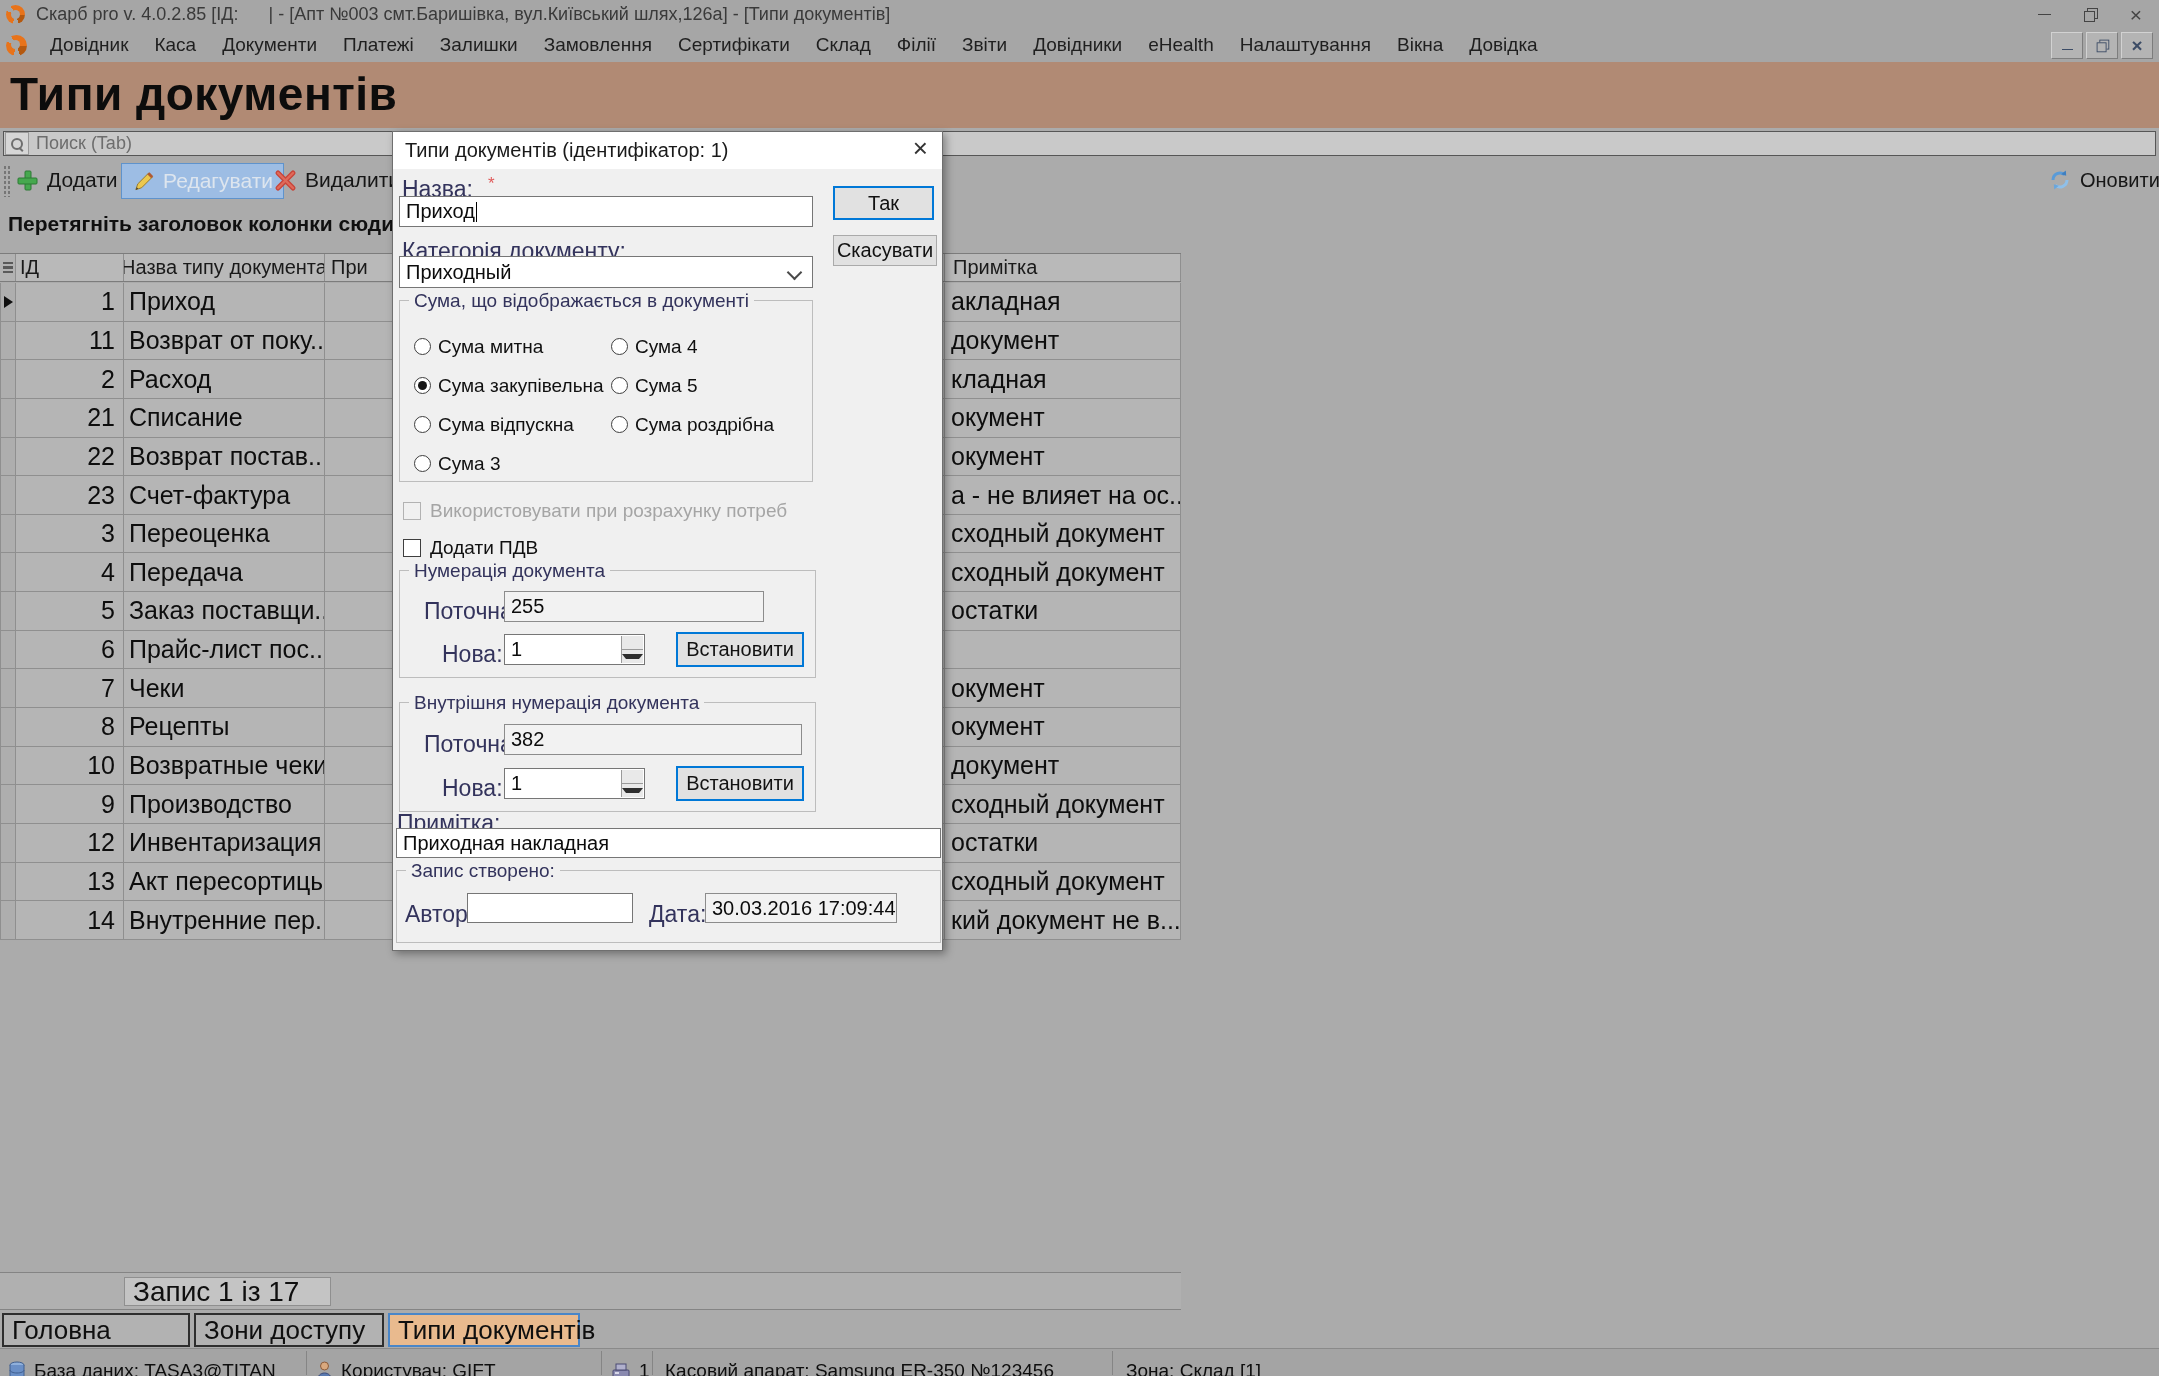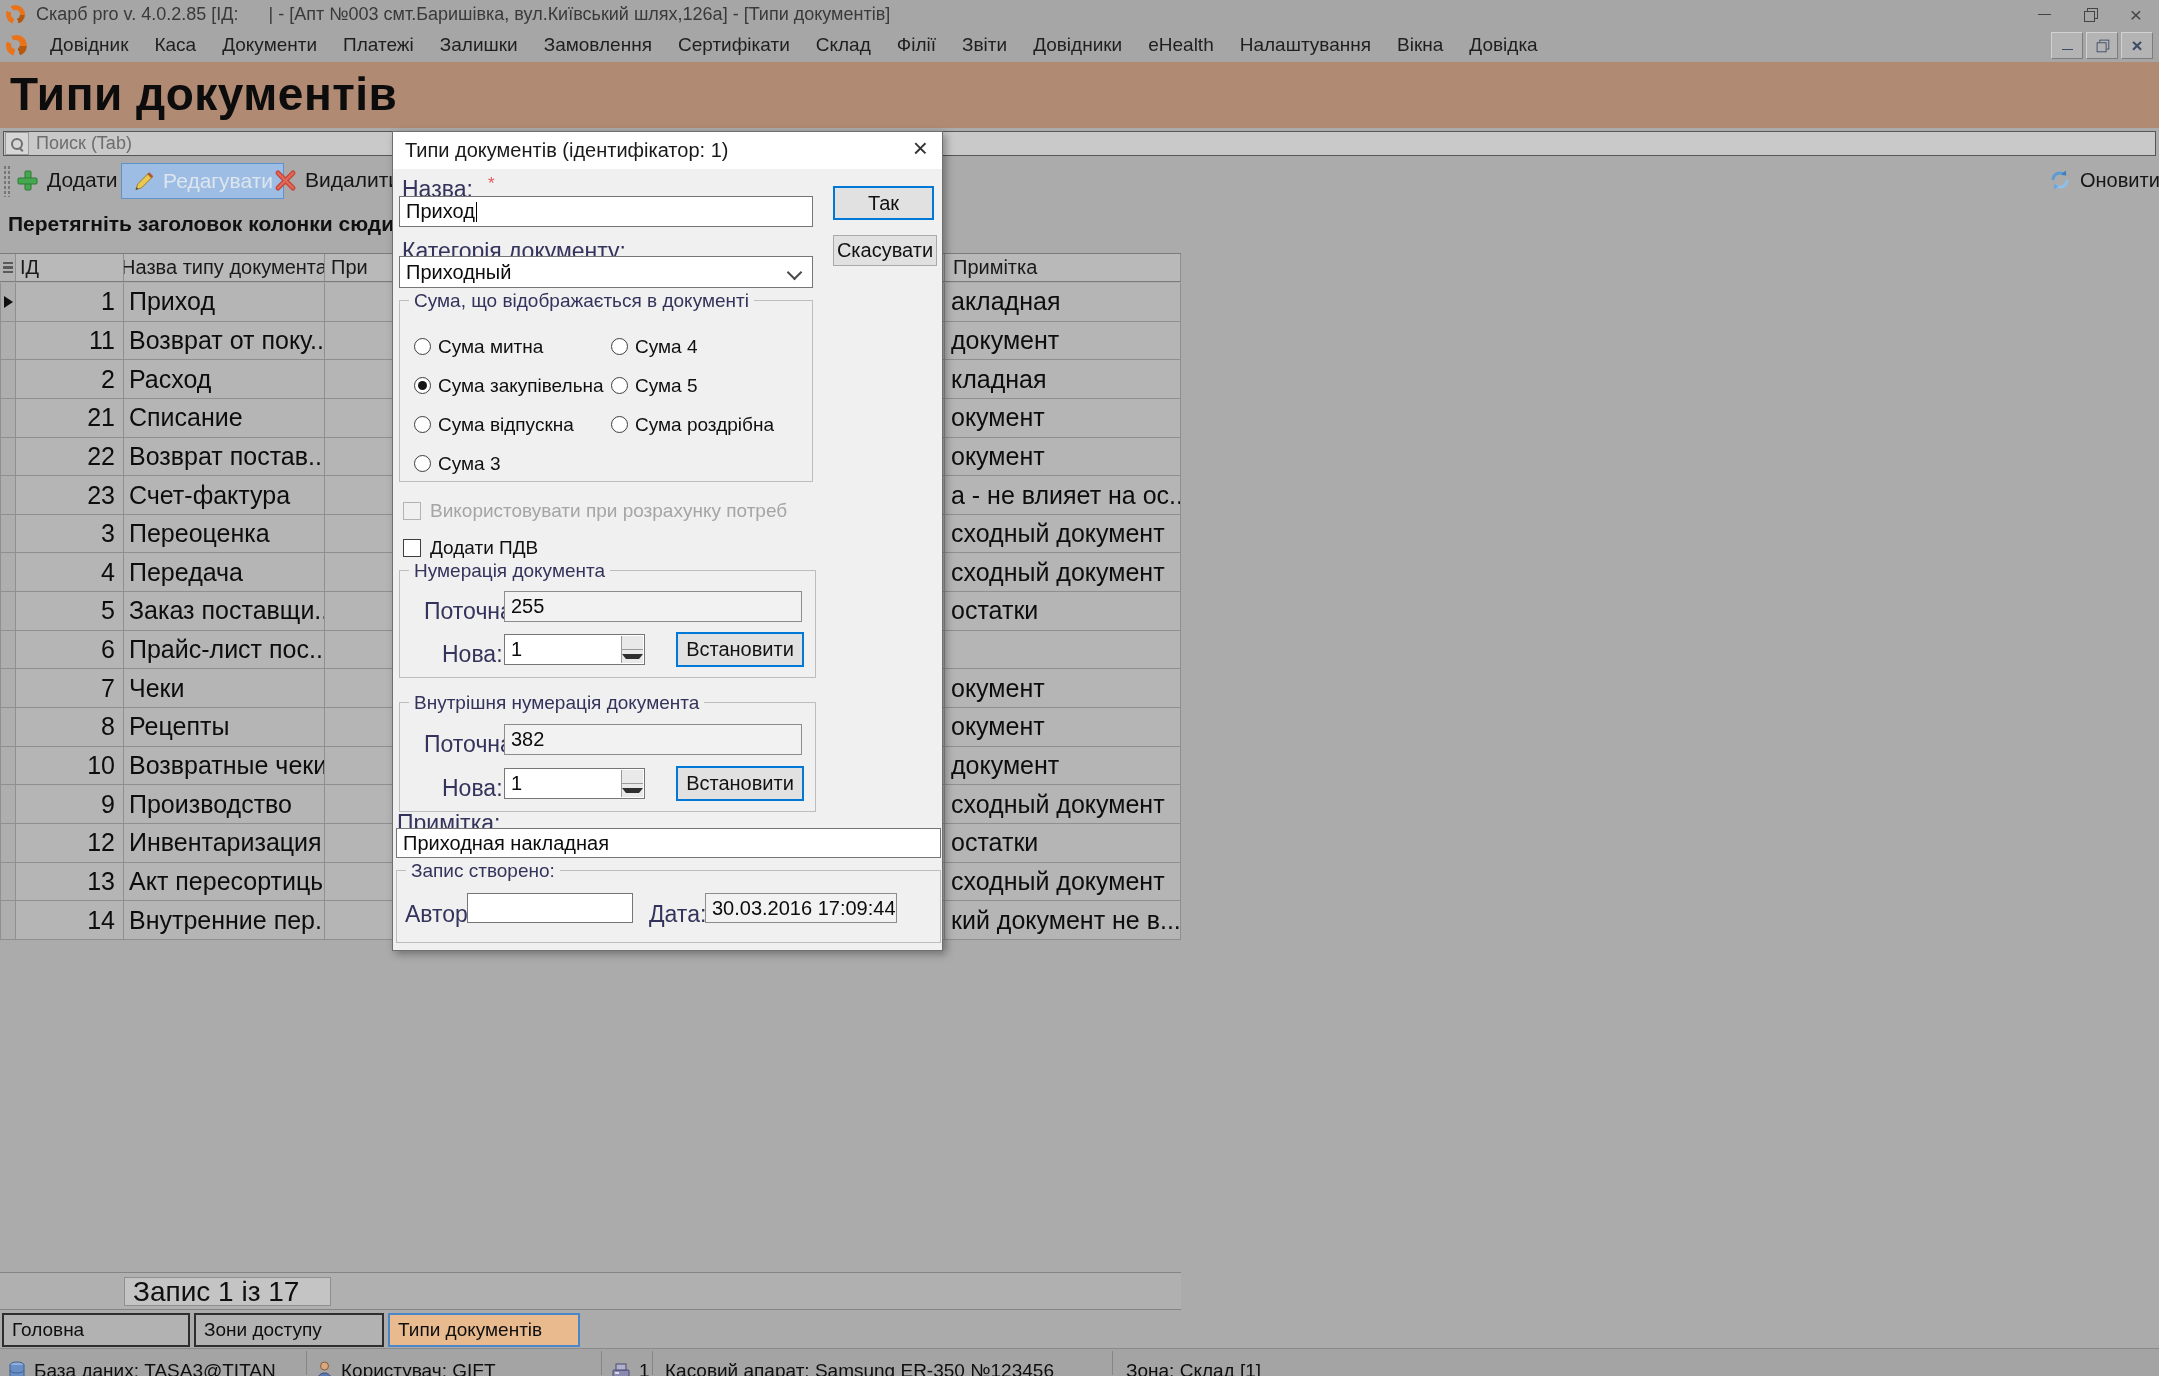--- a/index.html
+++ b/index.html
@@ -479,7 +479,7 @@
     <div class="grp" style="left:6px;top:438px;width:417px;height:108px;">
       <span class="grp-legend">Нумерація документа</span>
       <span class="dlbl" style="left:24px;top:27px;">Поточна:</span>
-      <div class="dinput readonly" style="left:104px;top:20px;width:298px;height:31px;">
+      <div class="dinput readonly" style="left:104px;top:20px;width:260px;height:31px;">
         <span>255</span>
       </div>
       <span class="dlbl" style="left:42px;top:70px;">Нова:</span>

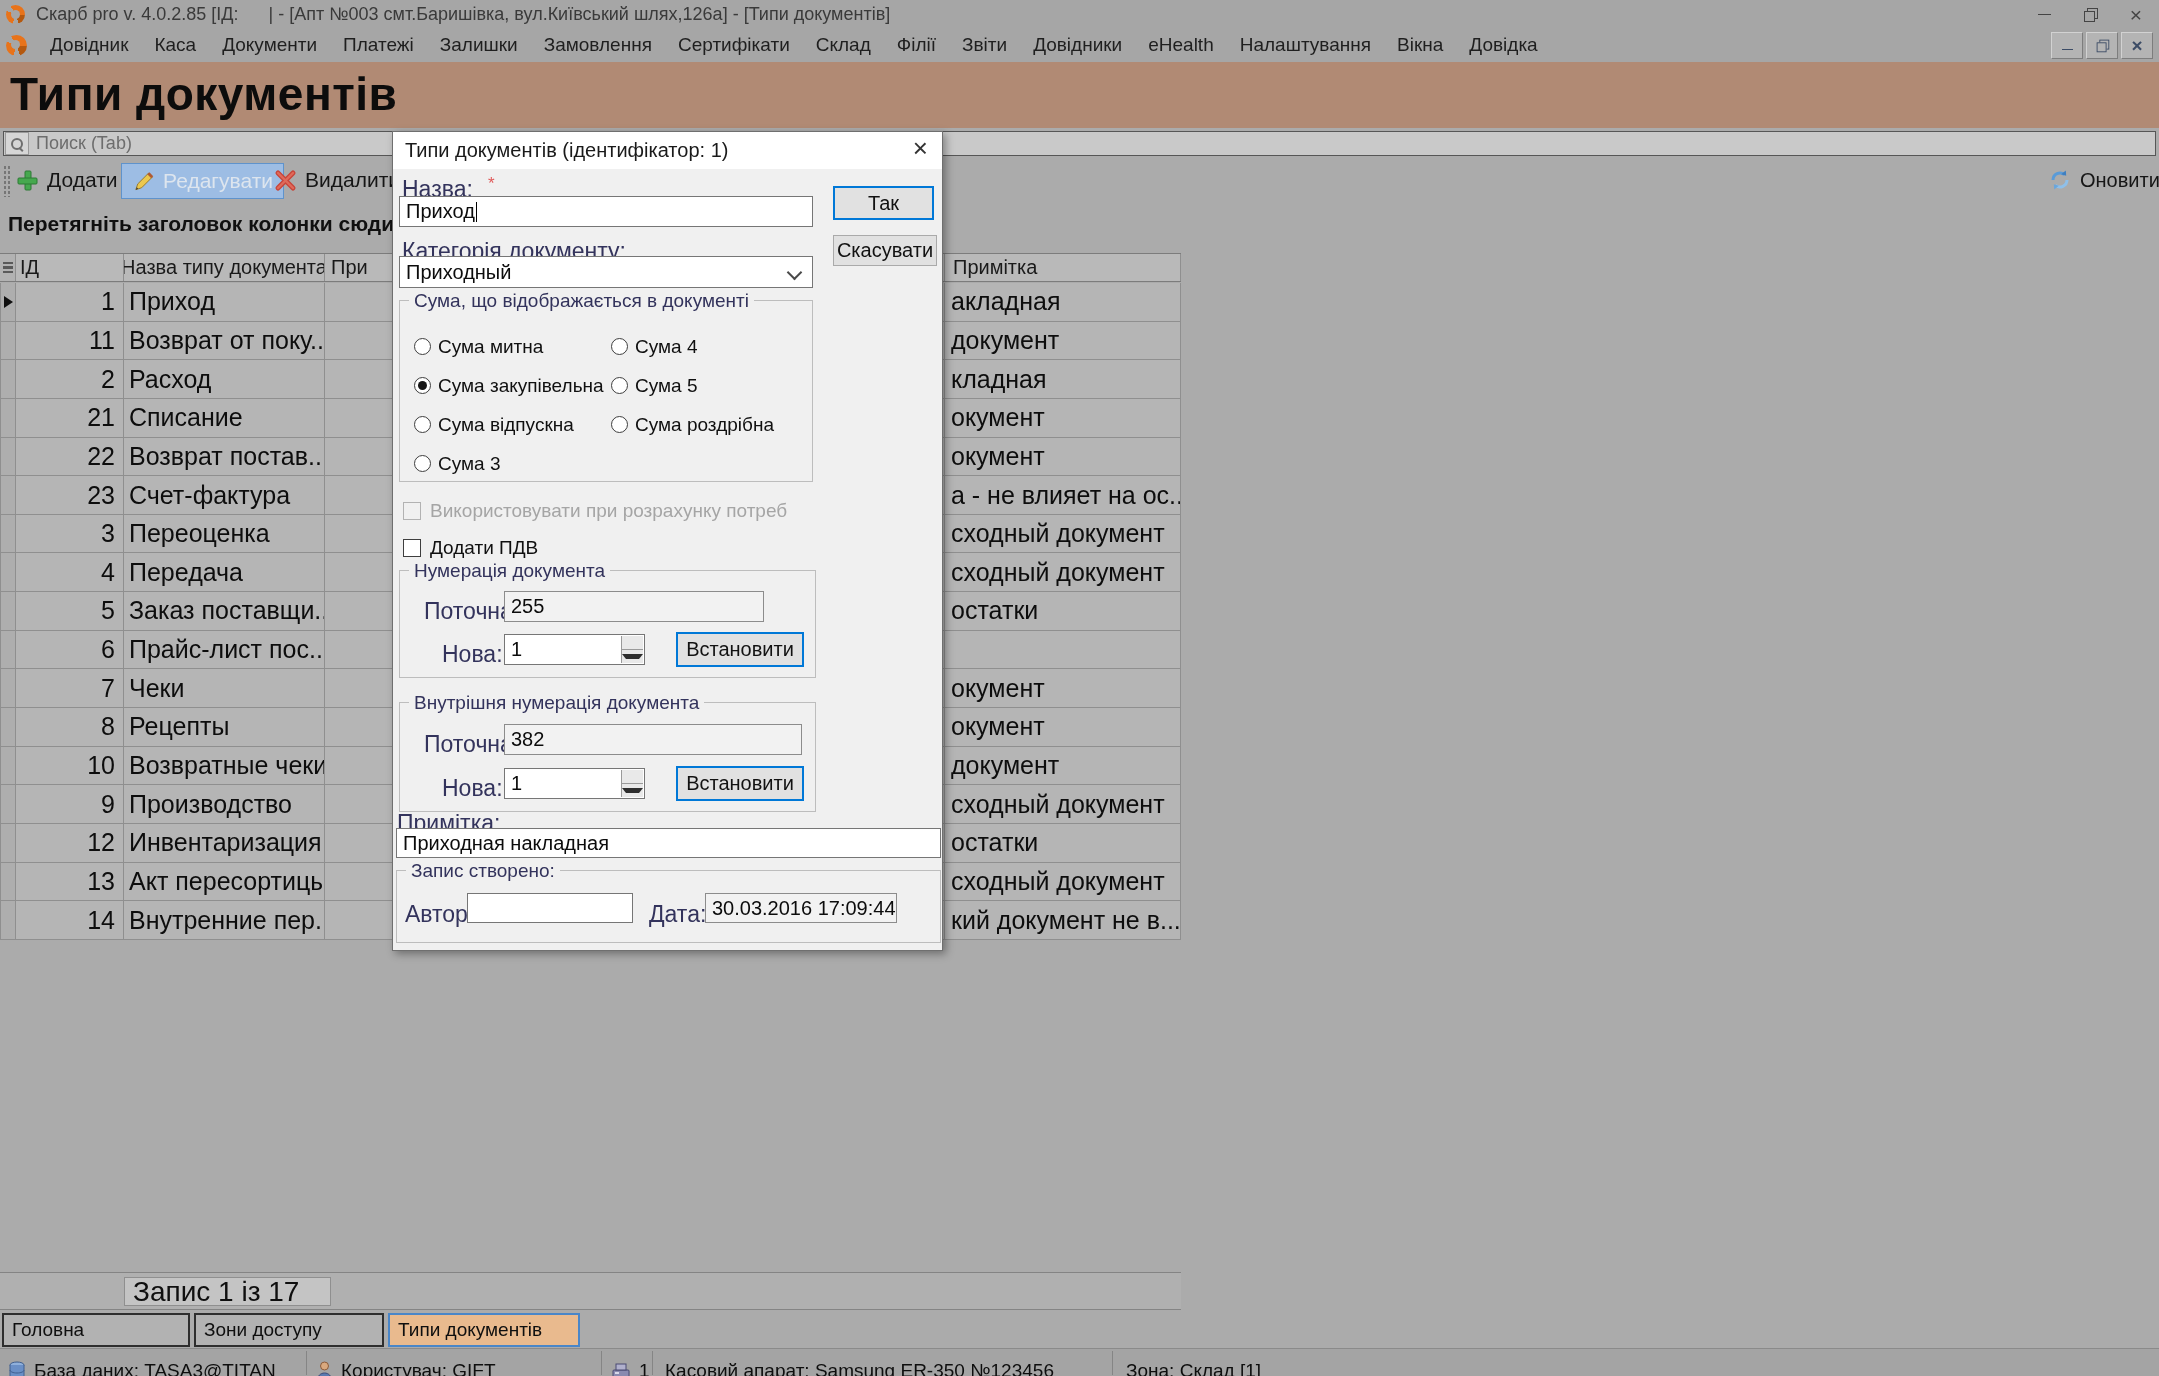--- a/index.html
+++ b/index.html
@@ -86,7 +86,7 @@
   #record-box{position:absolute;left:124px;top:4px;width:207px;height:29px;background:#c4c4c4;border:1px solid #8f8f8f;
               display:flex;align-items:center;padding-left:8px;font-size:28px;color:#0f0f0f;box-sizing:border-box;}
   .tab{position:absolute;top:1313px;height:34px;background:#b2b2b2;border:2px solid #2e2e2e;box-sizing:border-box;
-       display:flex;align-items:center;padding:0 8px;font-size:19px;color:#0f0f0f;white-space:nowrap;}
+       display:flex;align-items:center;padding:0 8px;font-size:26px;color:#0f0f0f;white-space:nowrap;}
   .tab.active{background:#e9ba8e;border-color:#4a86c8;}
   #statusbar{left:0;top:1348px;width:2159px;height:28px;background:#a4a4a4;border-top:1px solid #8a8a8a;font-size:19px;color:#0e0e0e;}
   .sb-item{position:absolute;top:8px;height:28px;display:flex;align-items:center;gap:8px;white-space:nowrap;}

